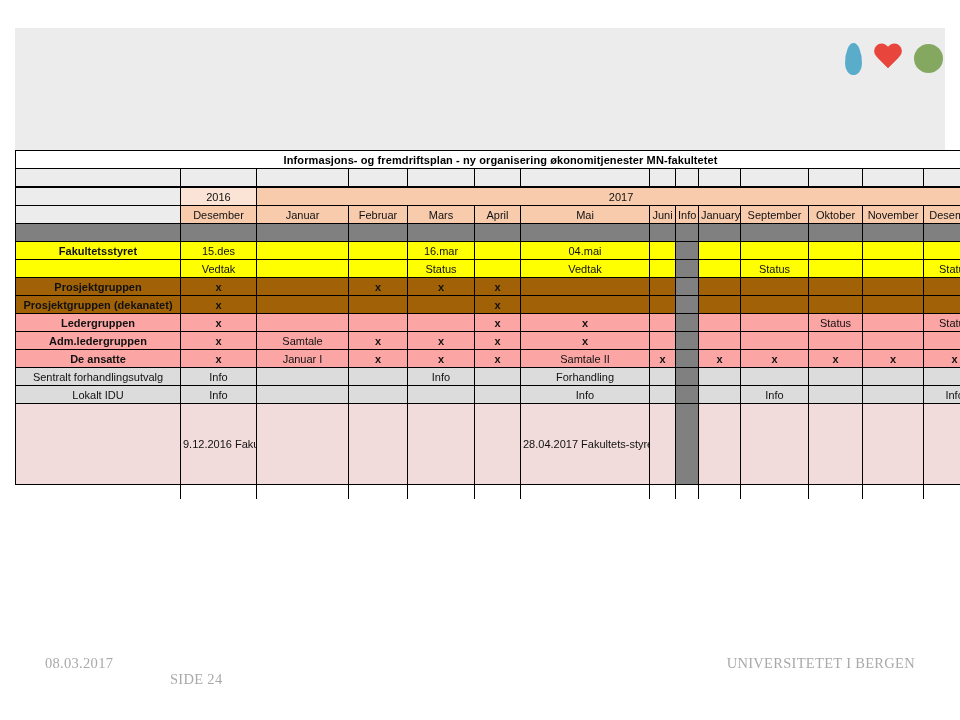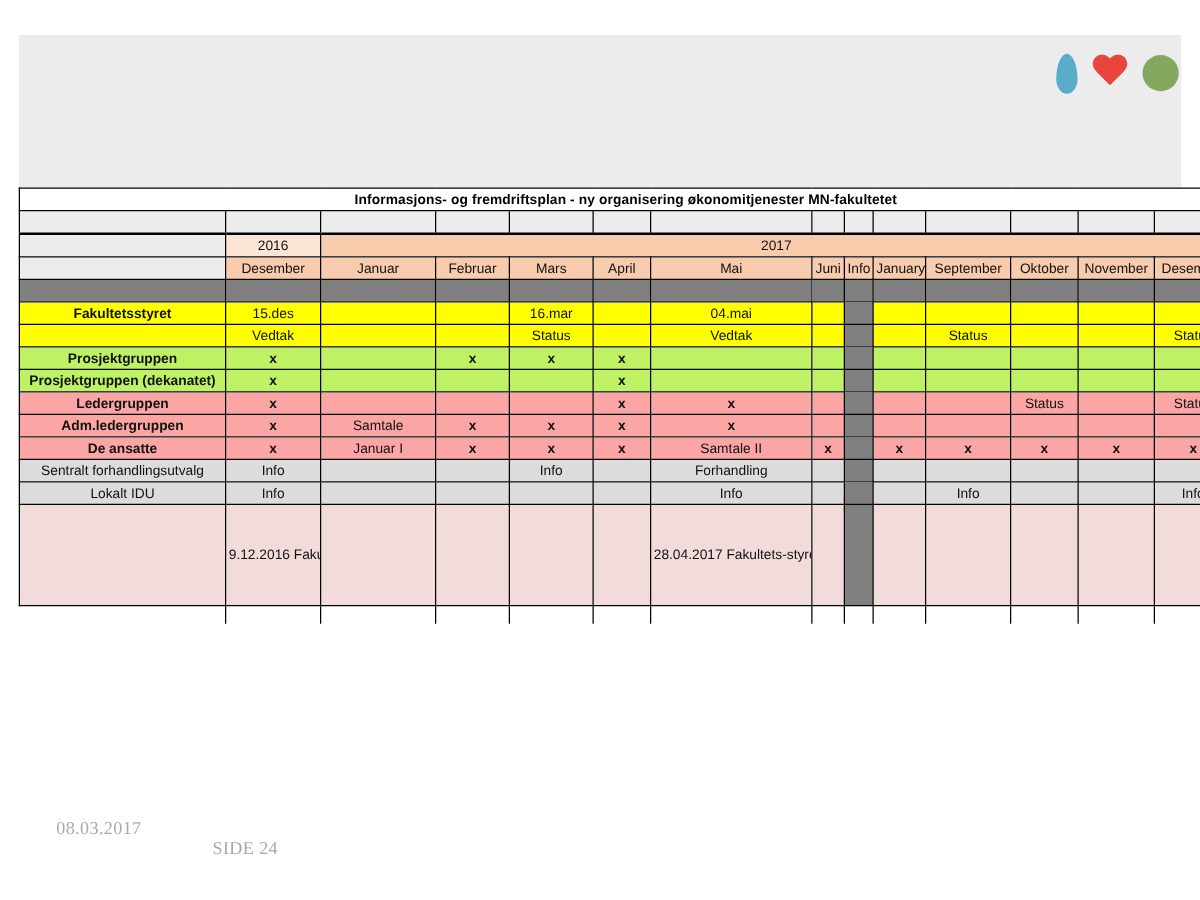--- a/index.html
+++ b/index.html
@@ -71,7 +71,7 @@
   .f-peach{background:#f9cbad;}
   .f-grey{background:#808080;}
   .f-yellow{background:#ffff00;}
-  .f-brightgreen{background:#bef264;}
+  .f-brightgreen{background:#a16207;}
   .f-olive{background:#fca5a5;}
   .f-lightgrey{background:#dcdcdc;}
   .f-pink{background:#f2dcdb;}

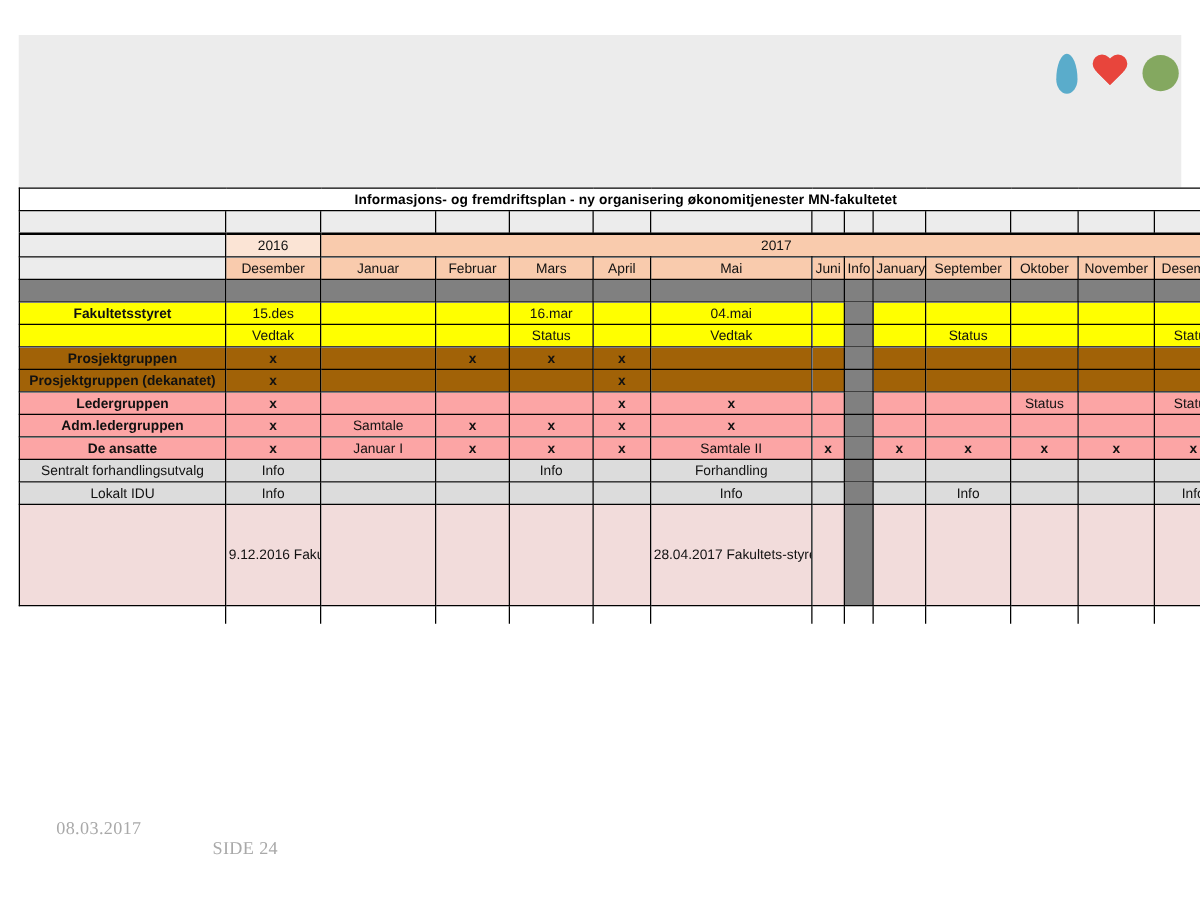--- a/index.html
+++ b/index.html
@@ -364,6 +364,7 @@
 <div id="footer">
   <span class="f-date">08.03.2017</span>
   <span class="f-page">SIDE 24</span>
+  <span class="f-org">UNIVERSITETET  I BERGEN</span>
 </div>
 
 </body></html>

